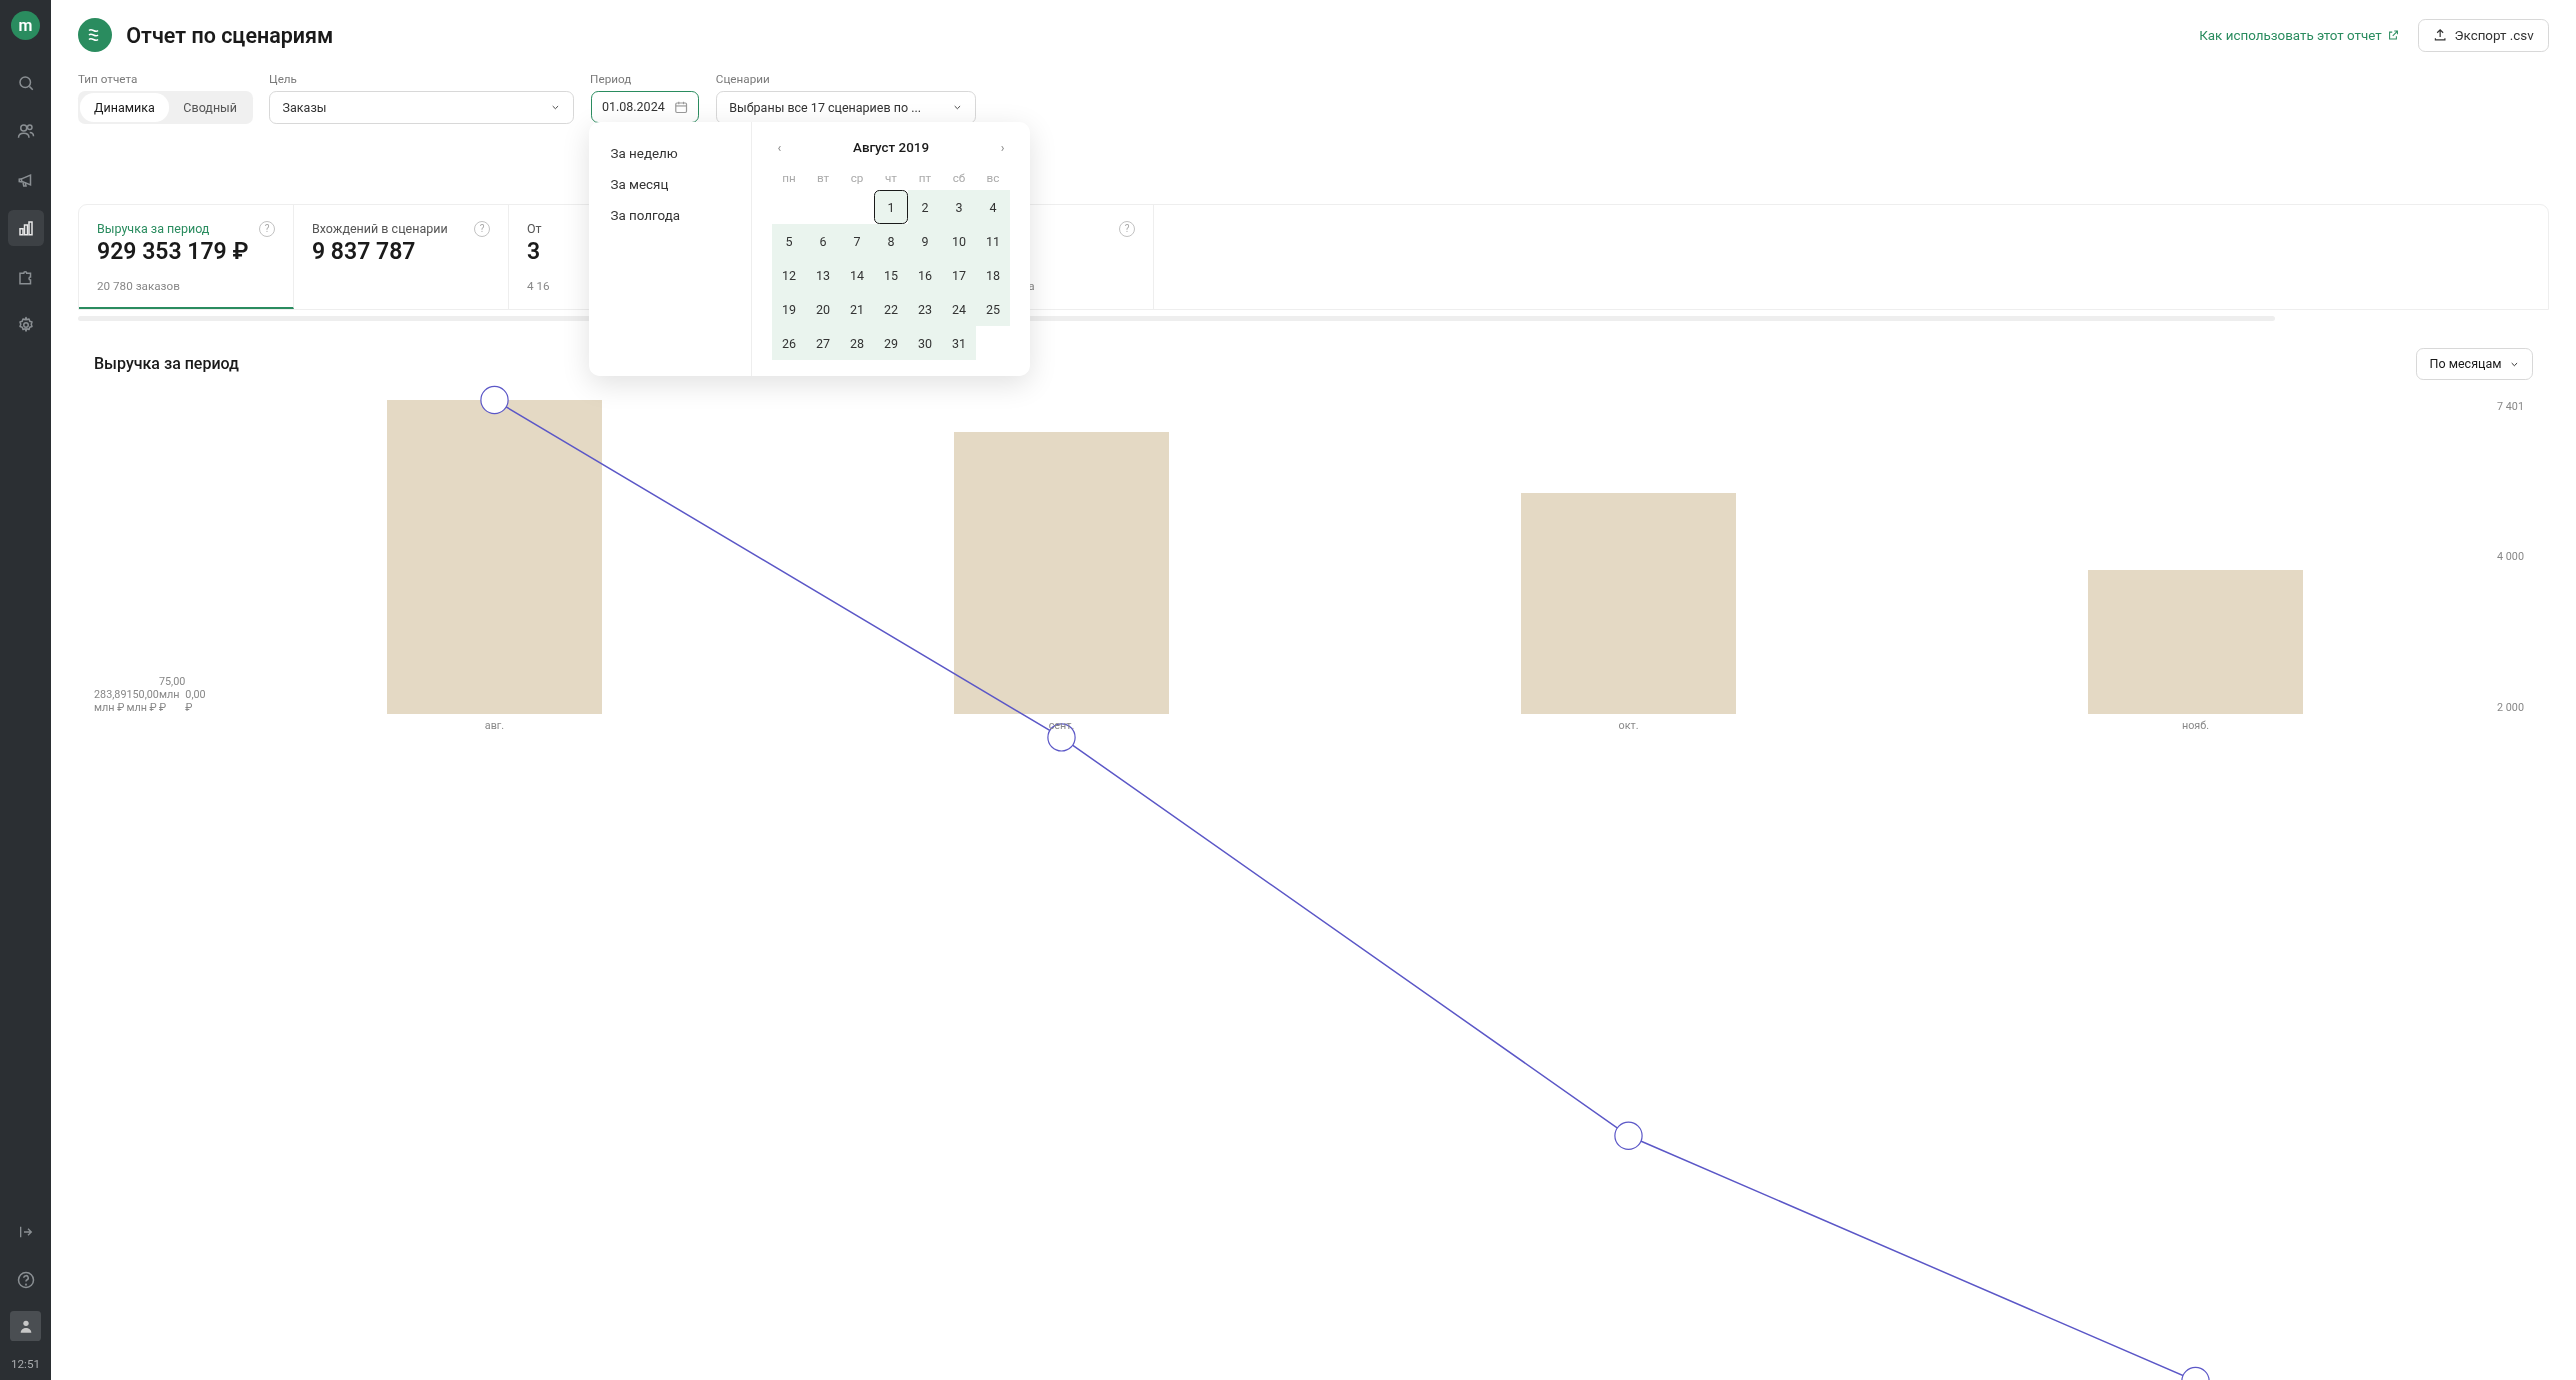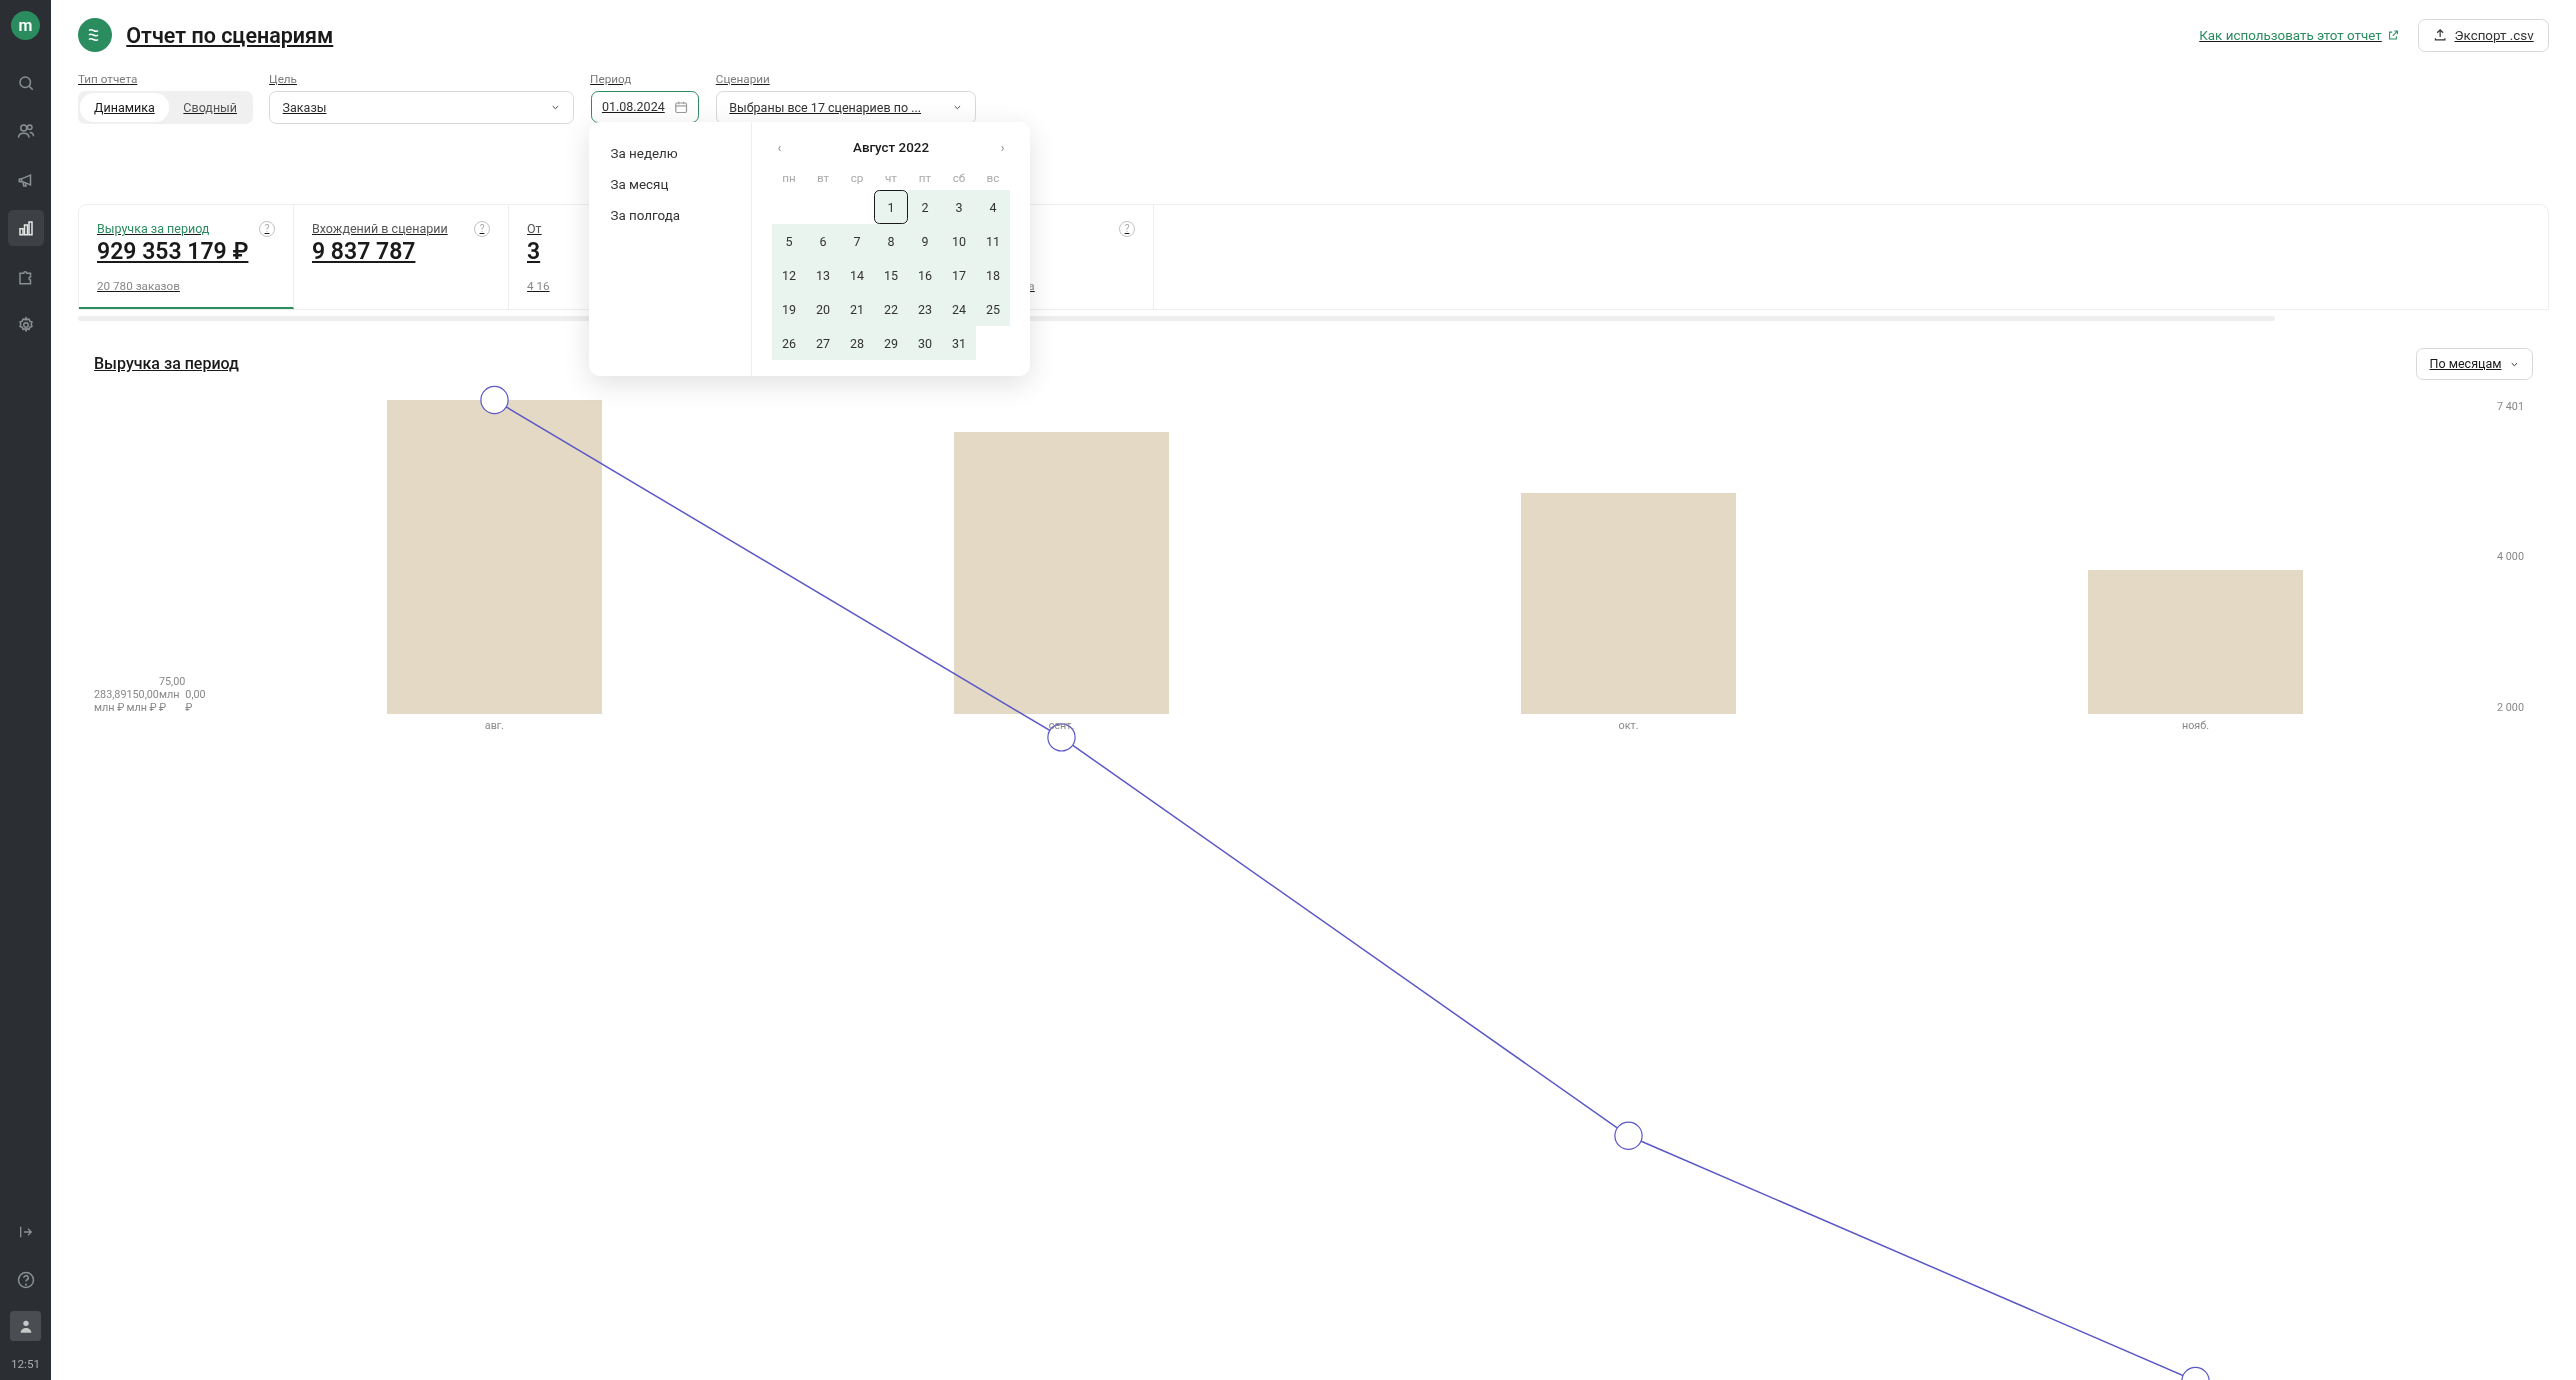--- a/index.html
+++ b/index.html
@@ -53,7 +53,7 @@
   font-size: 11.7px;
   margin-bottom: 9px;
 }
-.main { flex: 1; display: flex; flex-direction: column; overflow: hidden; text-decoration: underline;}
+.main { flex: 1; display: flex; flex-direction: column; overflow: hidden;}
 .header {
   display: flex; align-items: center;
   padding: 18px 27px 10.8px 27px;

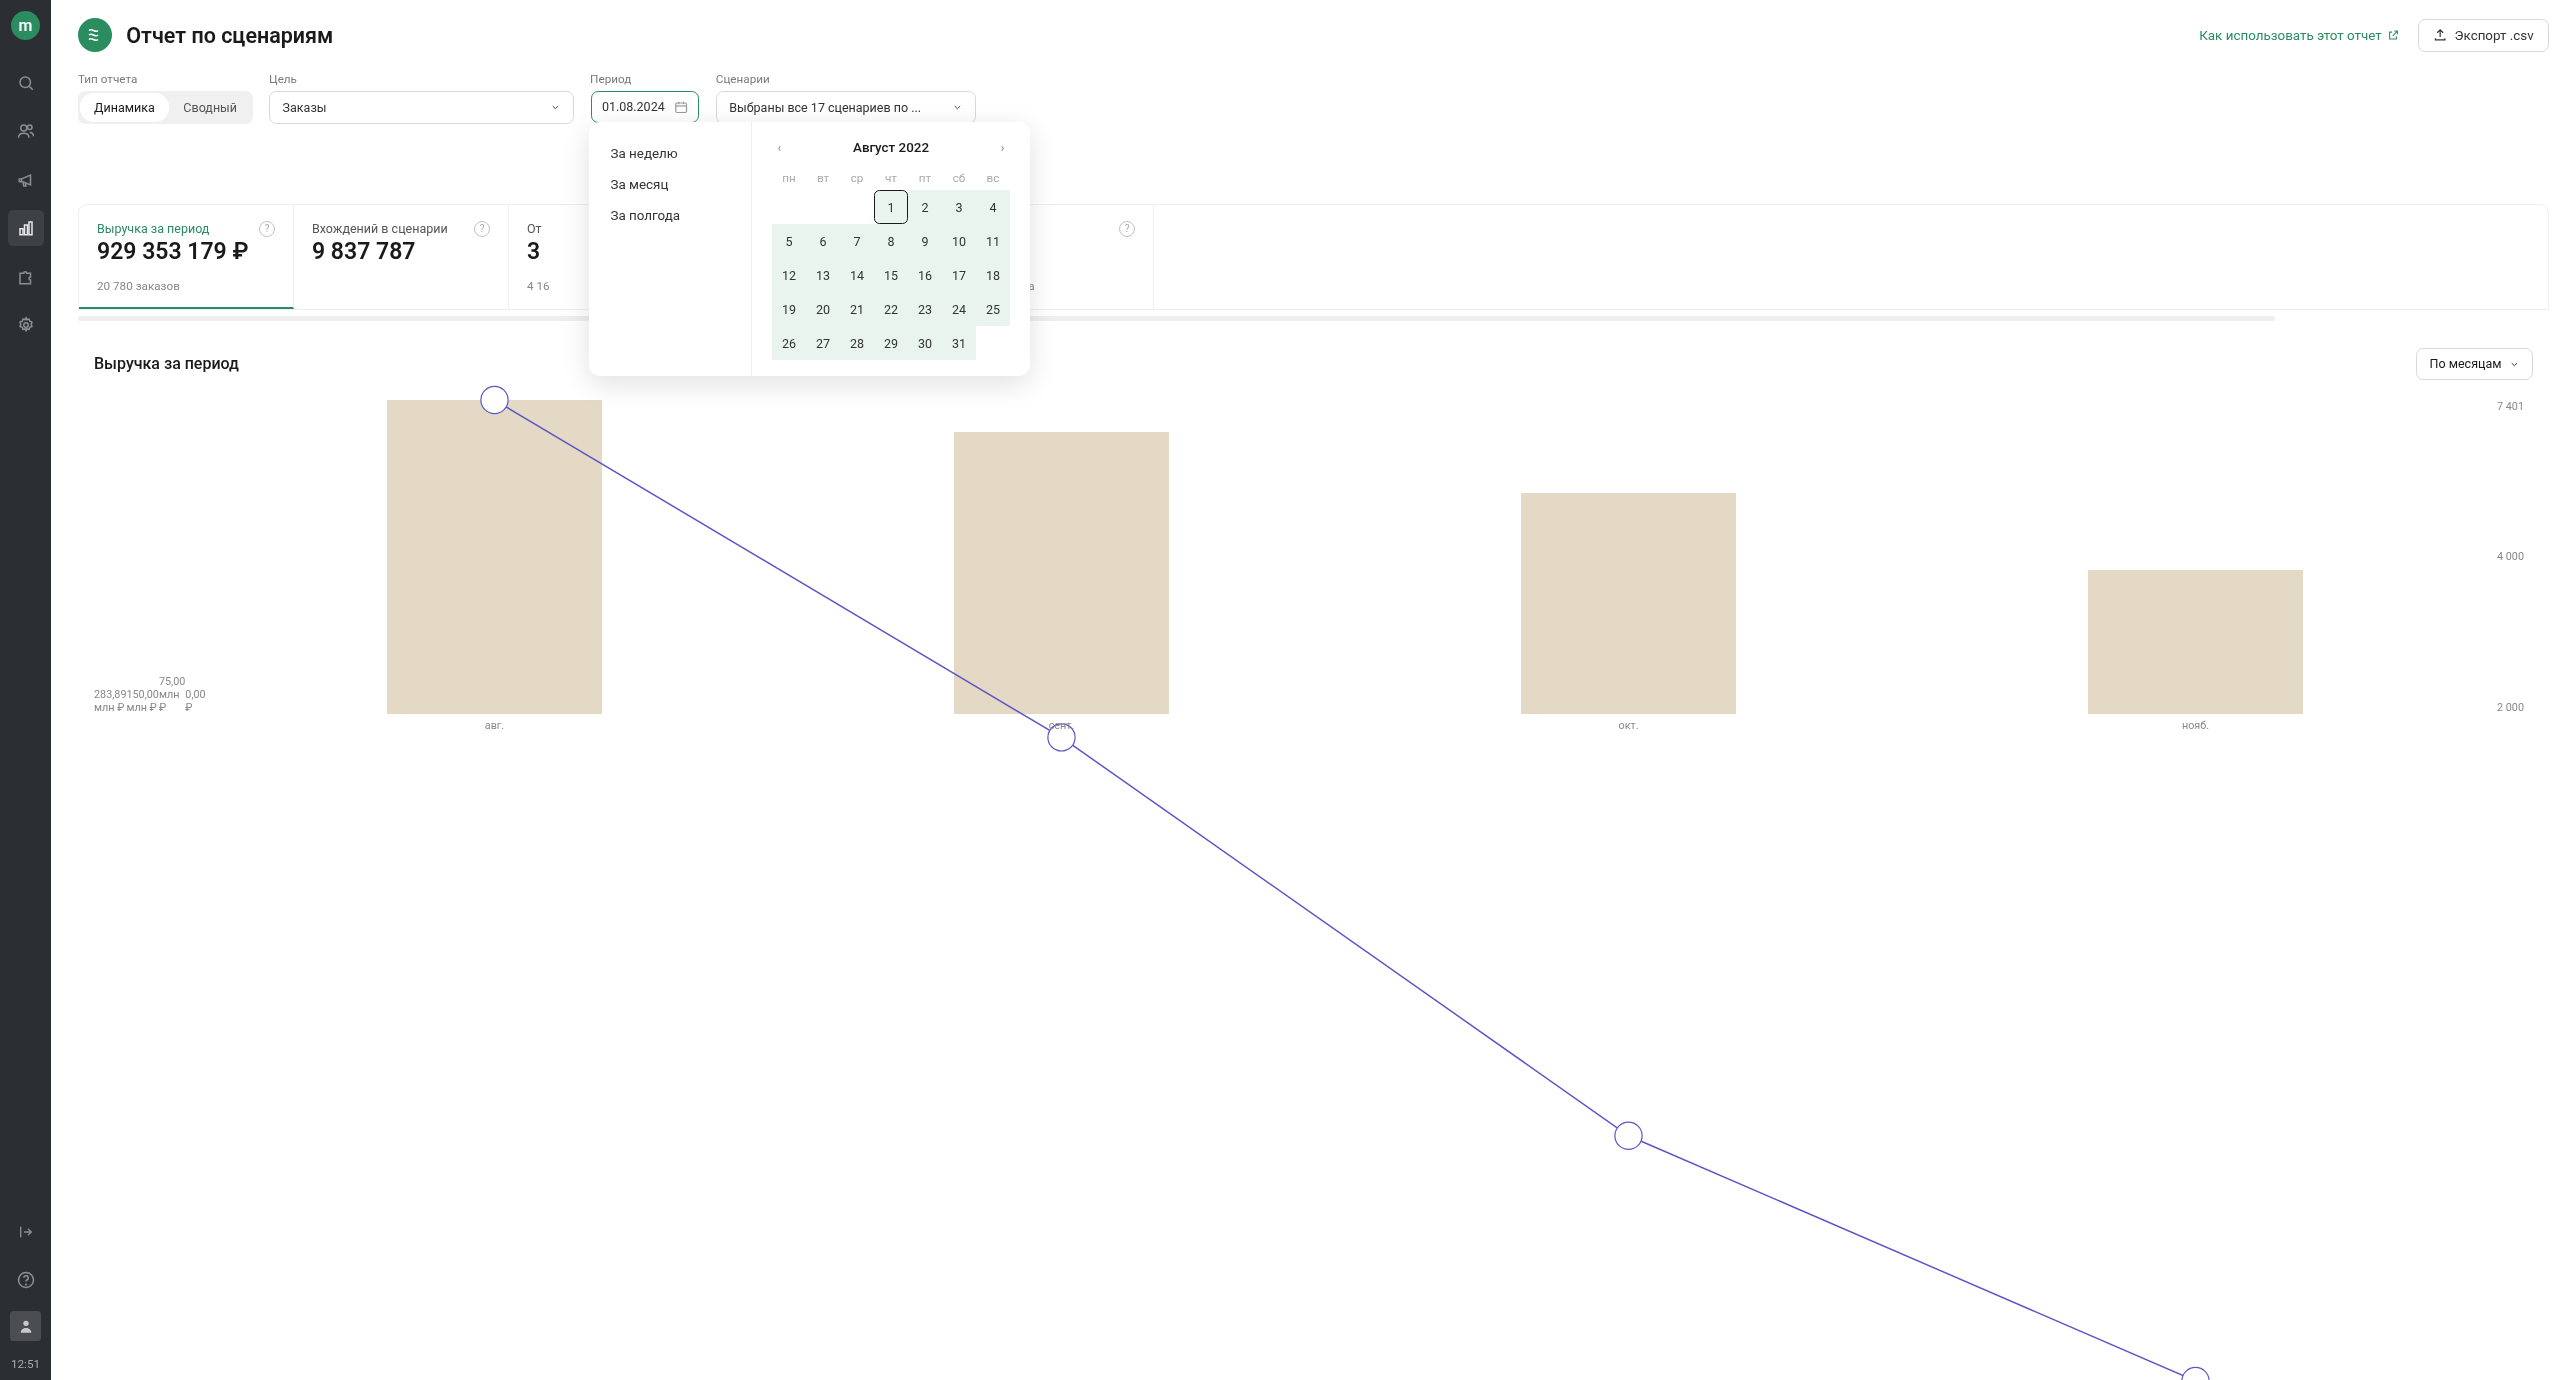--- a/index.html
+++ b/index.html
@@ -376,7 +376,7 @@
         <div class="calendar">
           <div class="cal-header">
             <span class="cal-nav">‹</span>
-            <span class="cal-month">Август 2022</span>
+            <span class="cal-month">Август 2019</span>
             <span class="cal-nav">›</span>
           </div>
           <div class="cal-grid" id="cal-grid">

